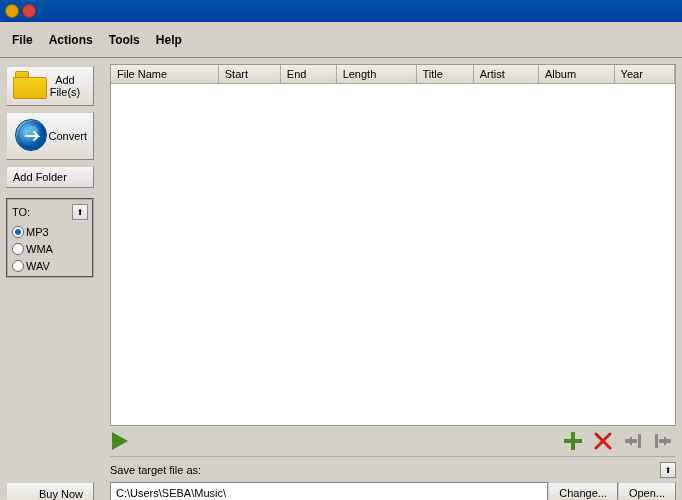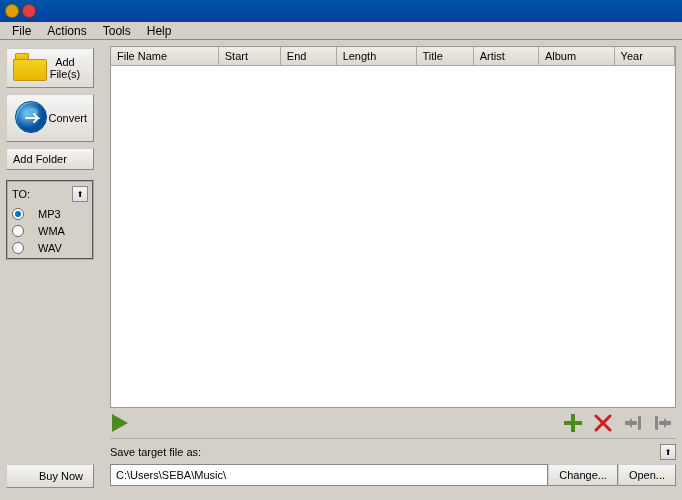--- a/index.html
+++ b/index.html
@@ -45,7 +45,8 @@
       display: flex;
       align-items: center;
       padding: 2px 4px;
-      height: 18px;
+      height: 36px;
+      font-weight: bold;
     }
     .menu-item {
       padding: 2px 8px;

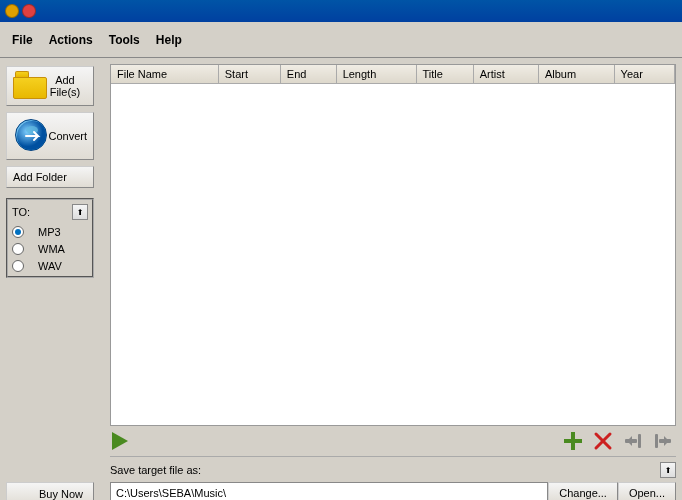--- a/index.html
+++ b/index.html
@@ -160,7 +160,7 @@
     .format-option {
       display: flex;
       align-items: center;
-      gap: 14px;
+      gap: 2px;
       font-size: 11px;
     }
     .radio-outer {

